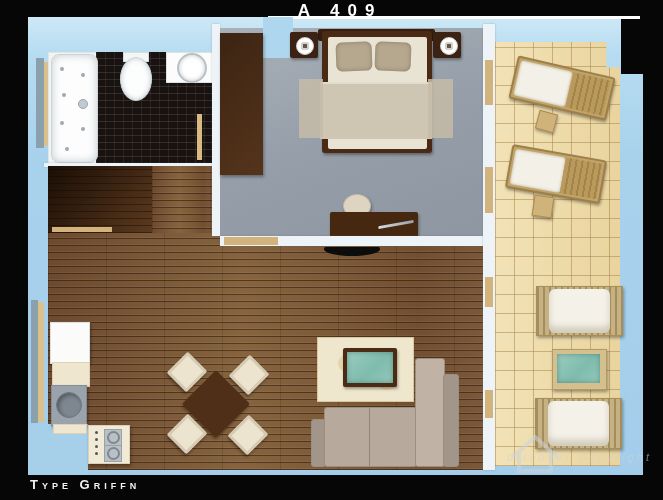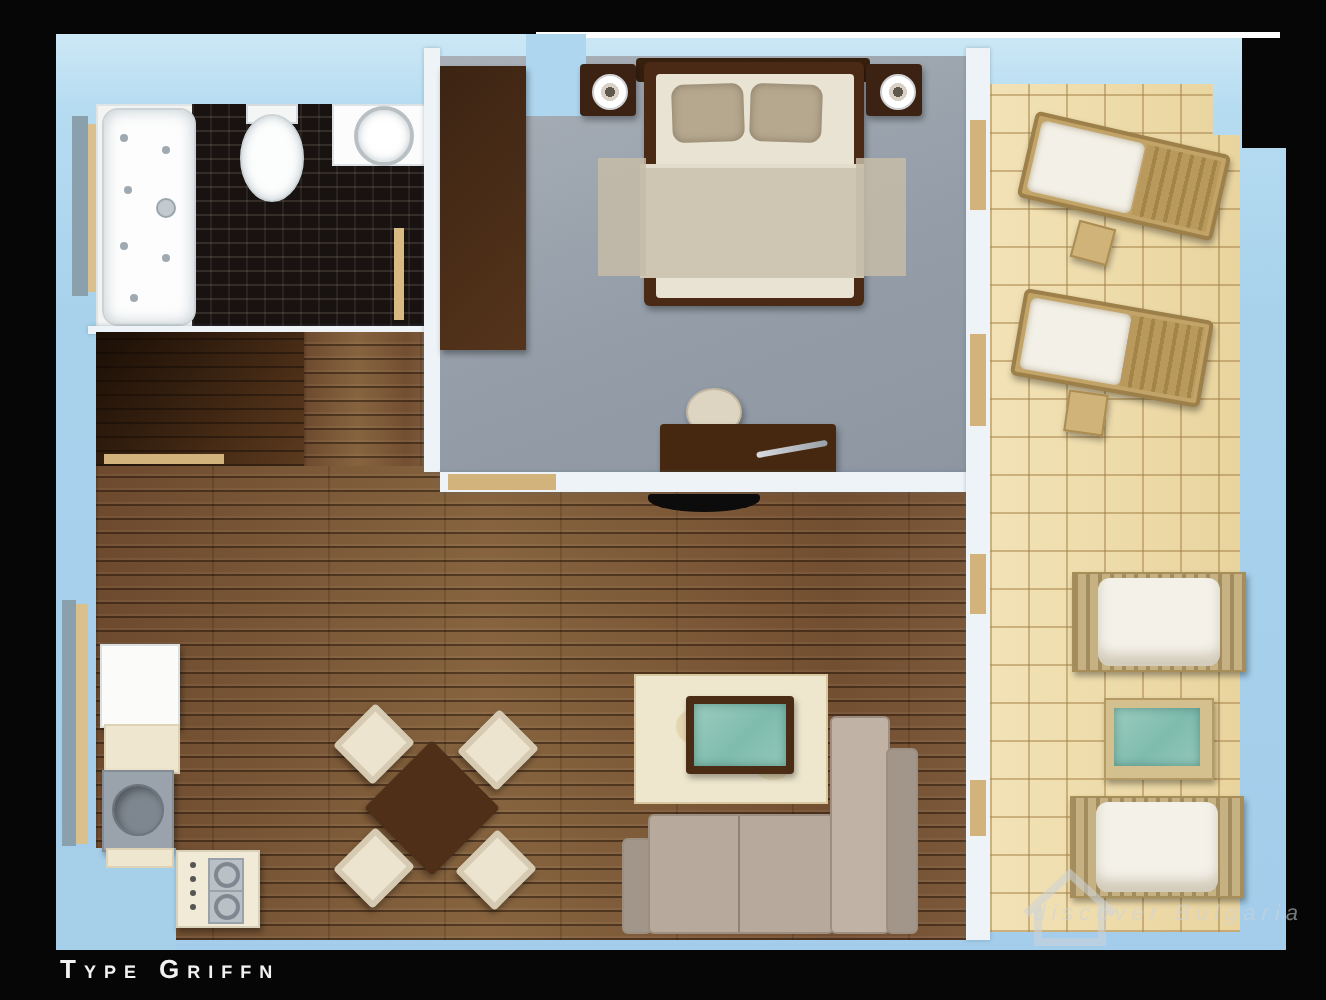--- a/index.html
+++ b/index.html
@@ -134,6 +134,7 @@
   <div class="abs plan"></div>
   <div class="abs notch-tr"></div>
 
+  <div class="abs title">A 409</div>
   <div class="abs title-underline"></div>
 
   <div class="abs win-gray" style="left:36px;top:58px;width:8px;height:90px;"></div>

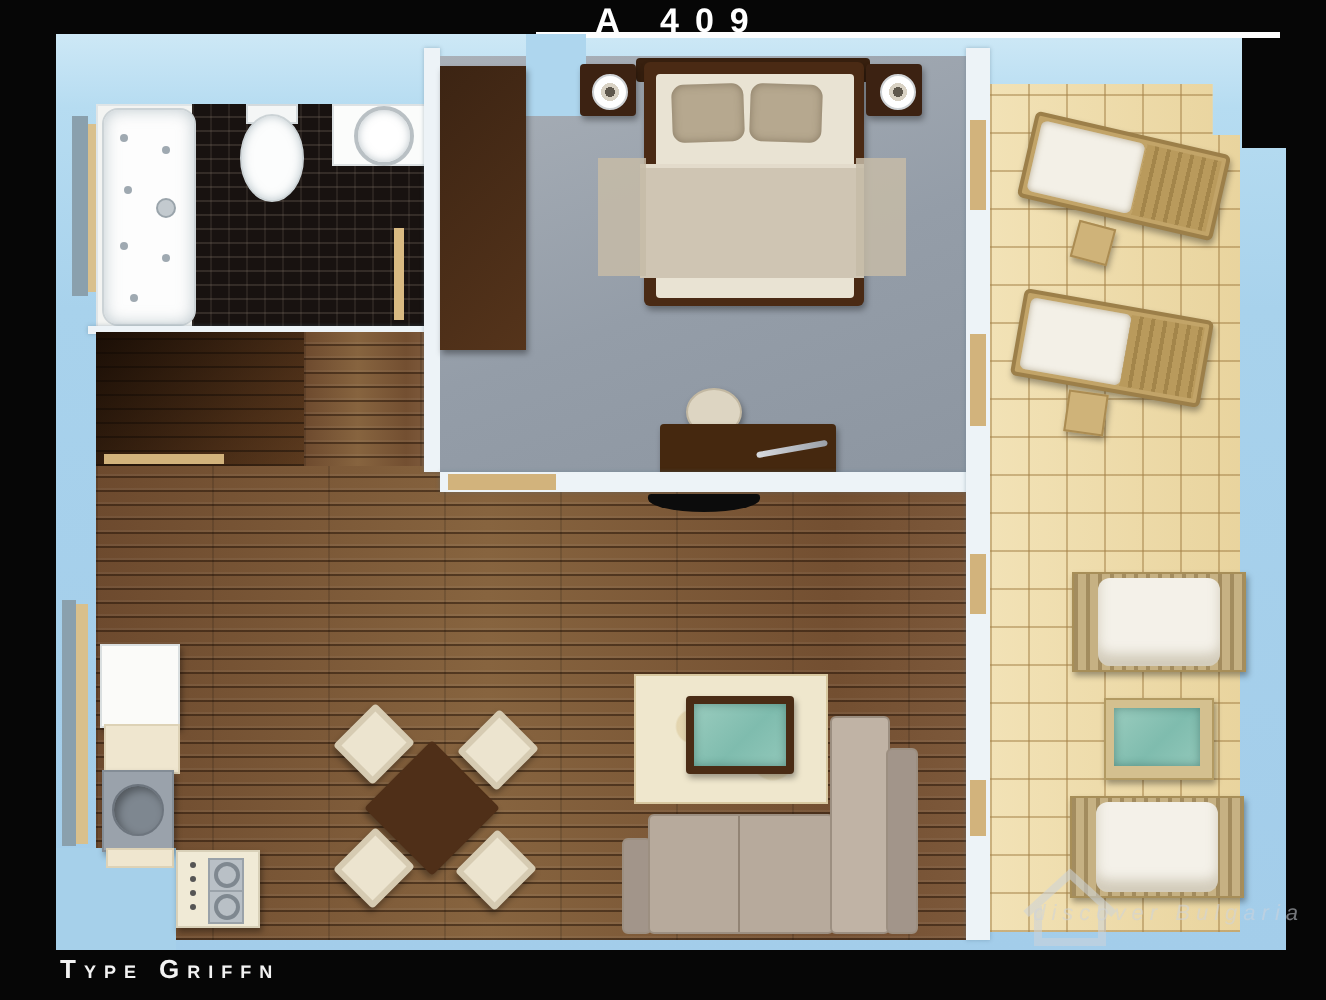--- a/index.html
+++ b/index.html
@@ -257,7 +257,7 @@
     <path d="M8 27 L30 7 L52 27" fill="none" stroke="#cdd4da" stroke-width="4"></path>
     <path d="M14 23 L14 41 L46 41 L46 23" fill="none" stroke="#cdd4da" stroke-width="4"></path>
   </svg>
-  <div class="abs wm-tagline">discover Bulgaria</div>
+  <div class="abs wm-tagline">discover Copyright</div>
   <div class="abs type-label">Type Griffn</div>
 
 </div>

